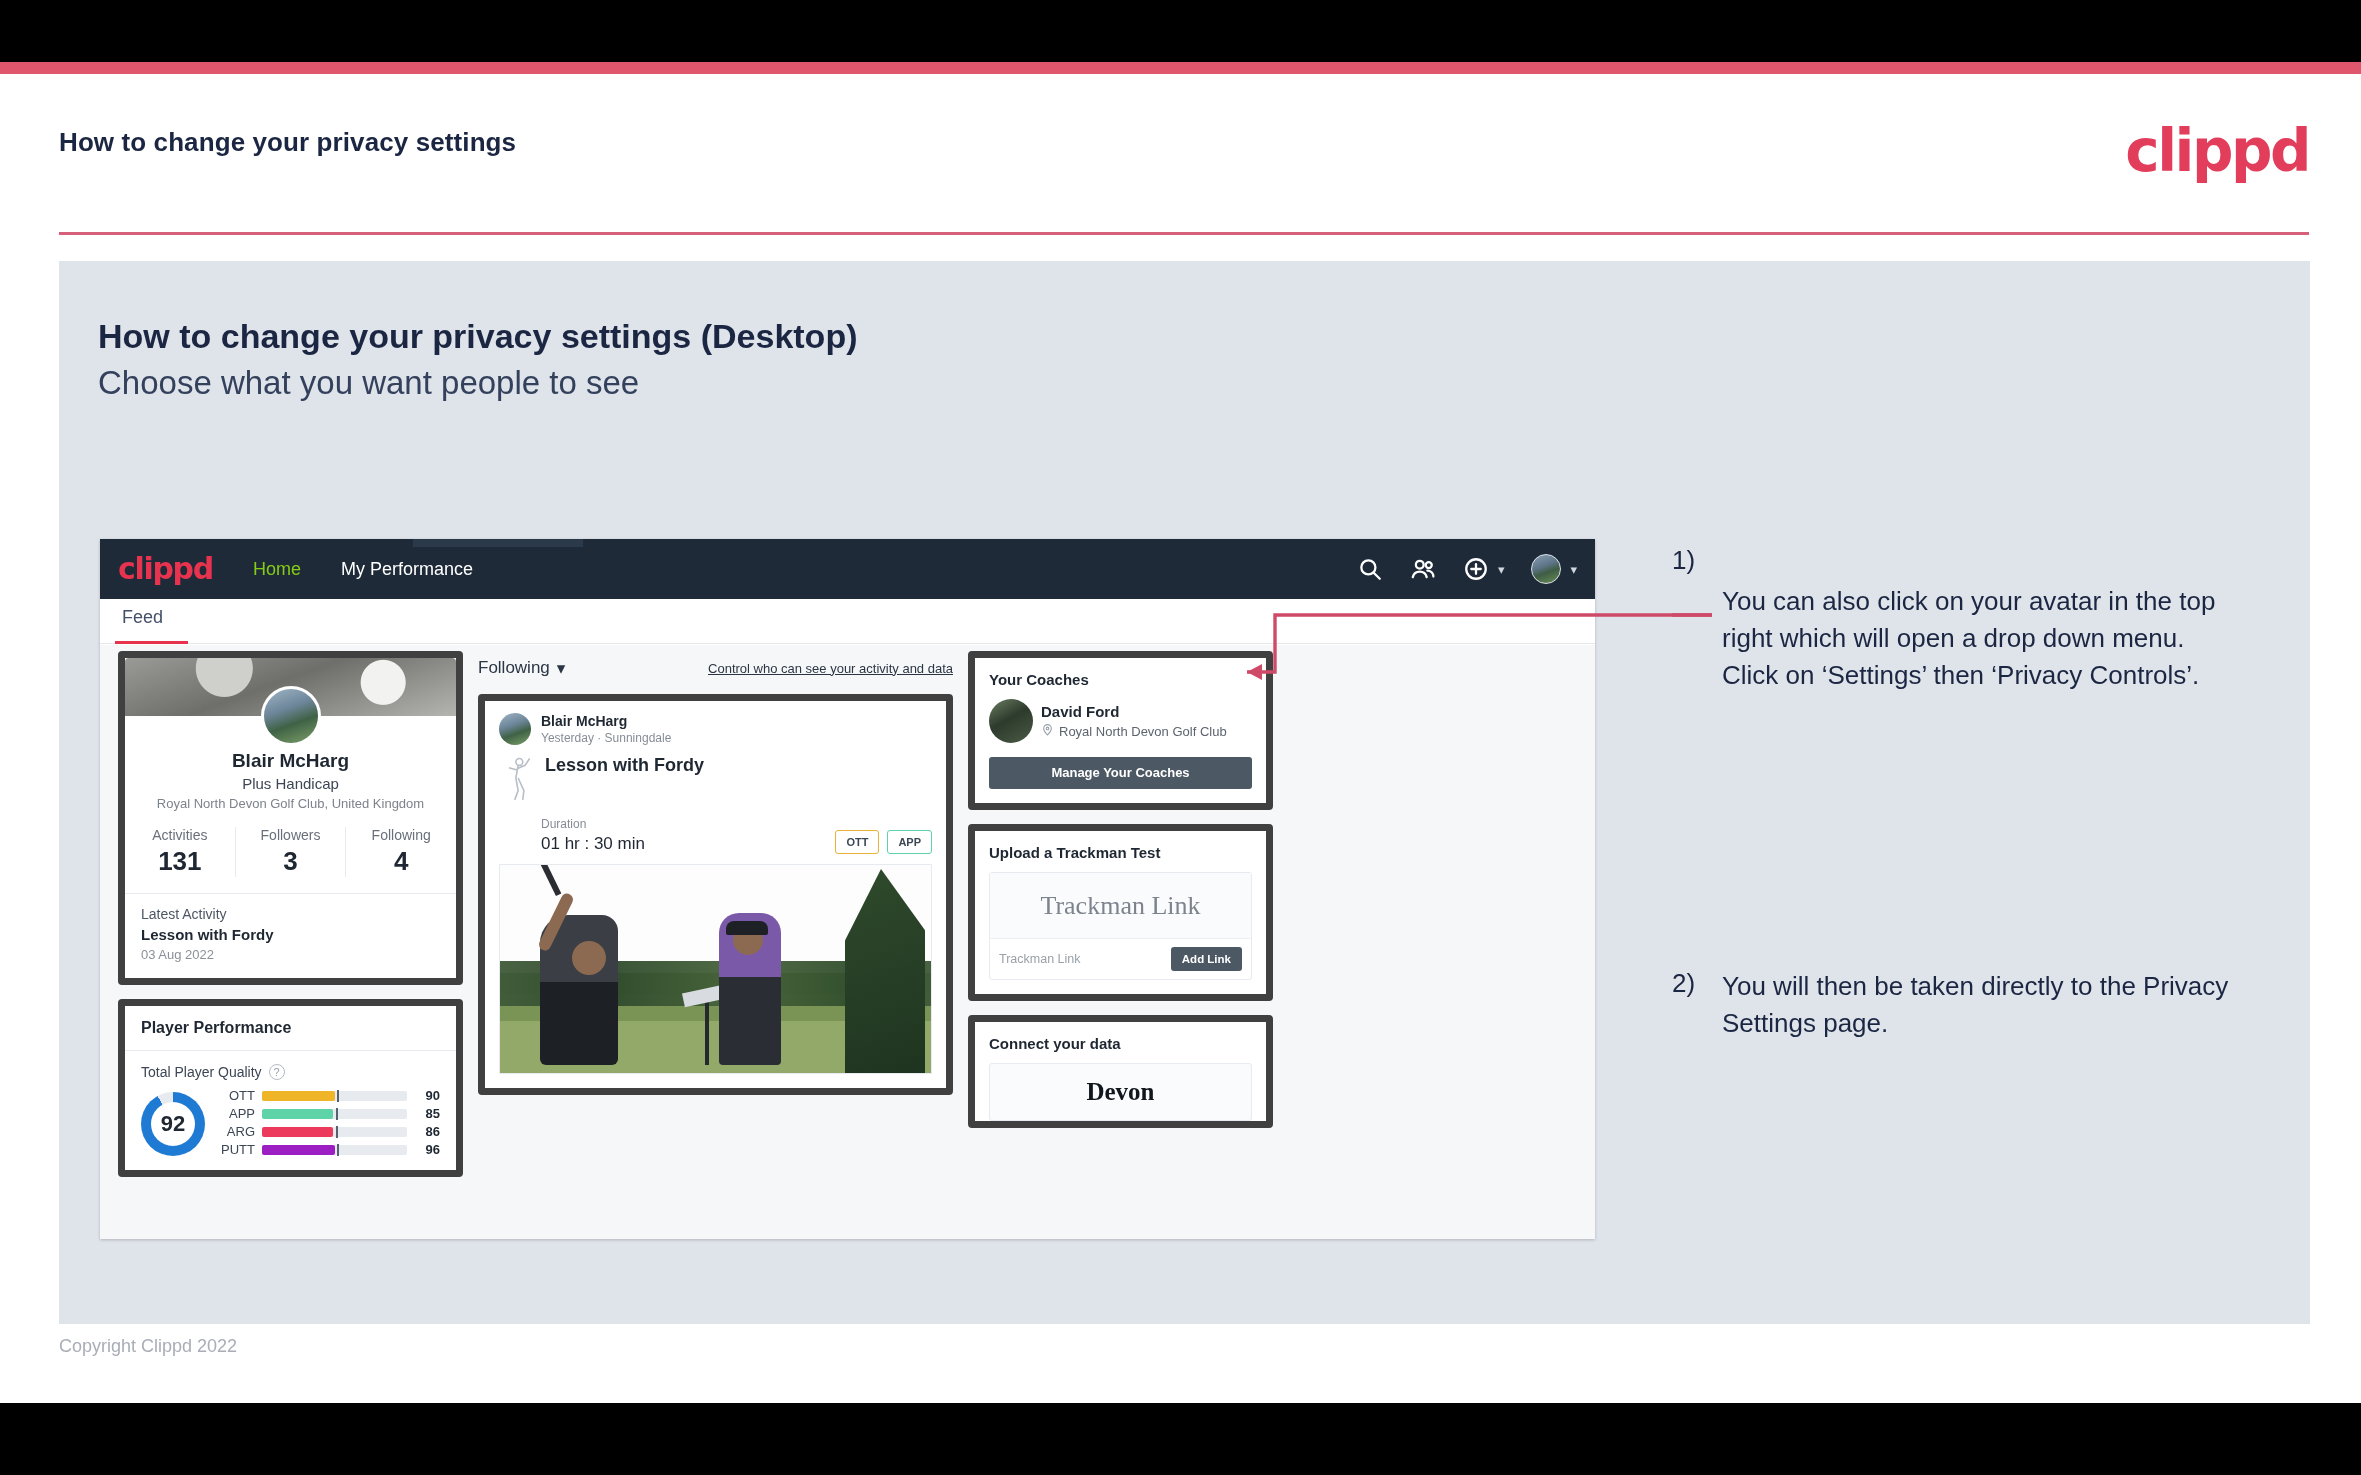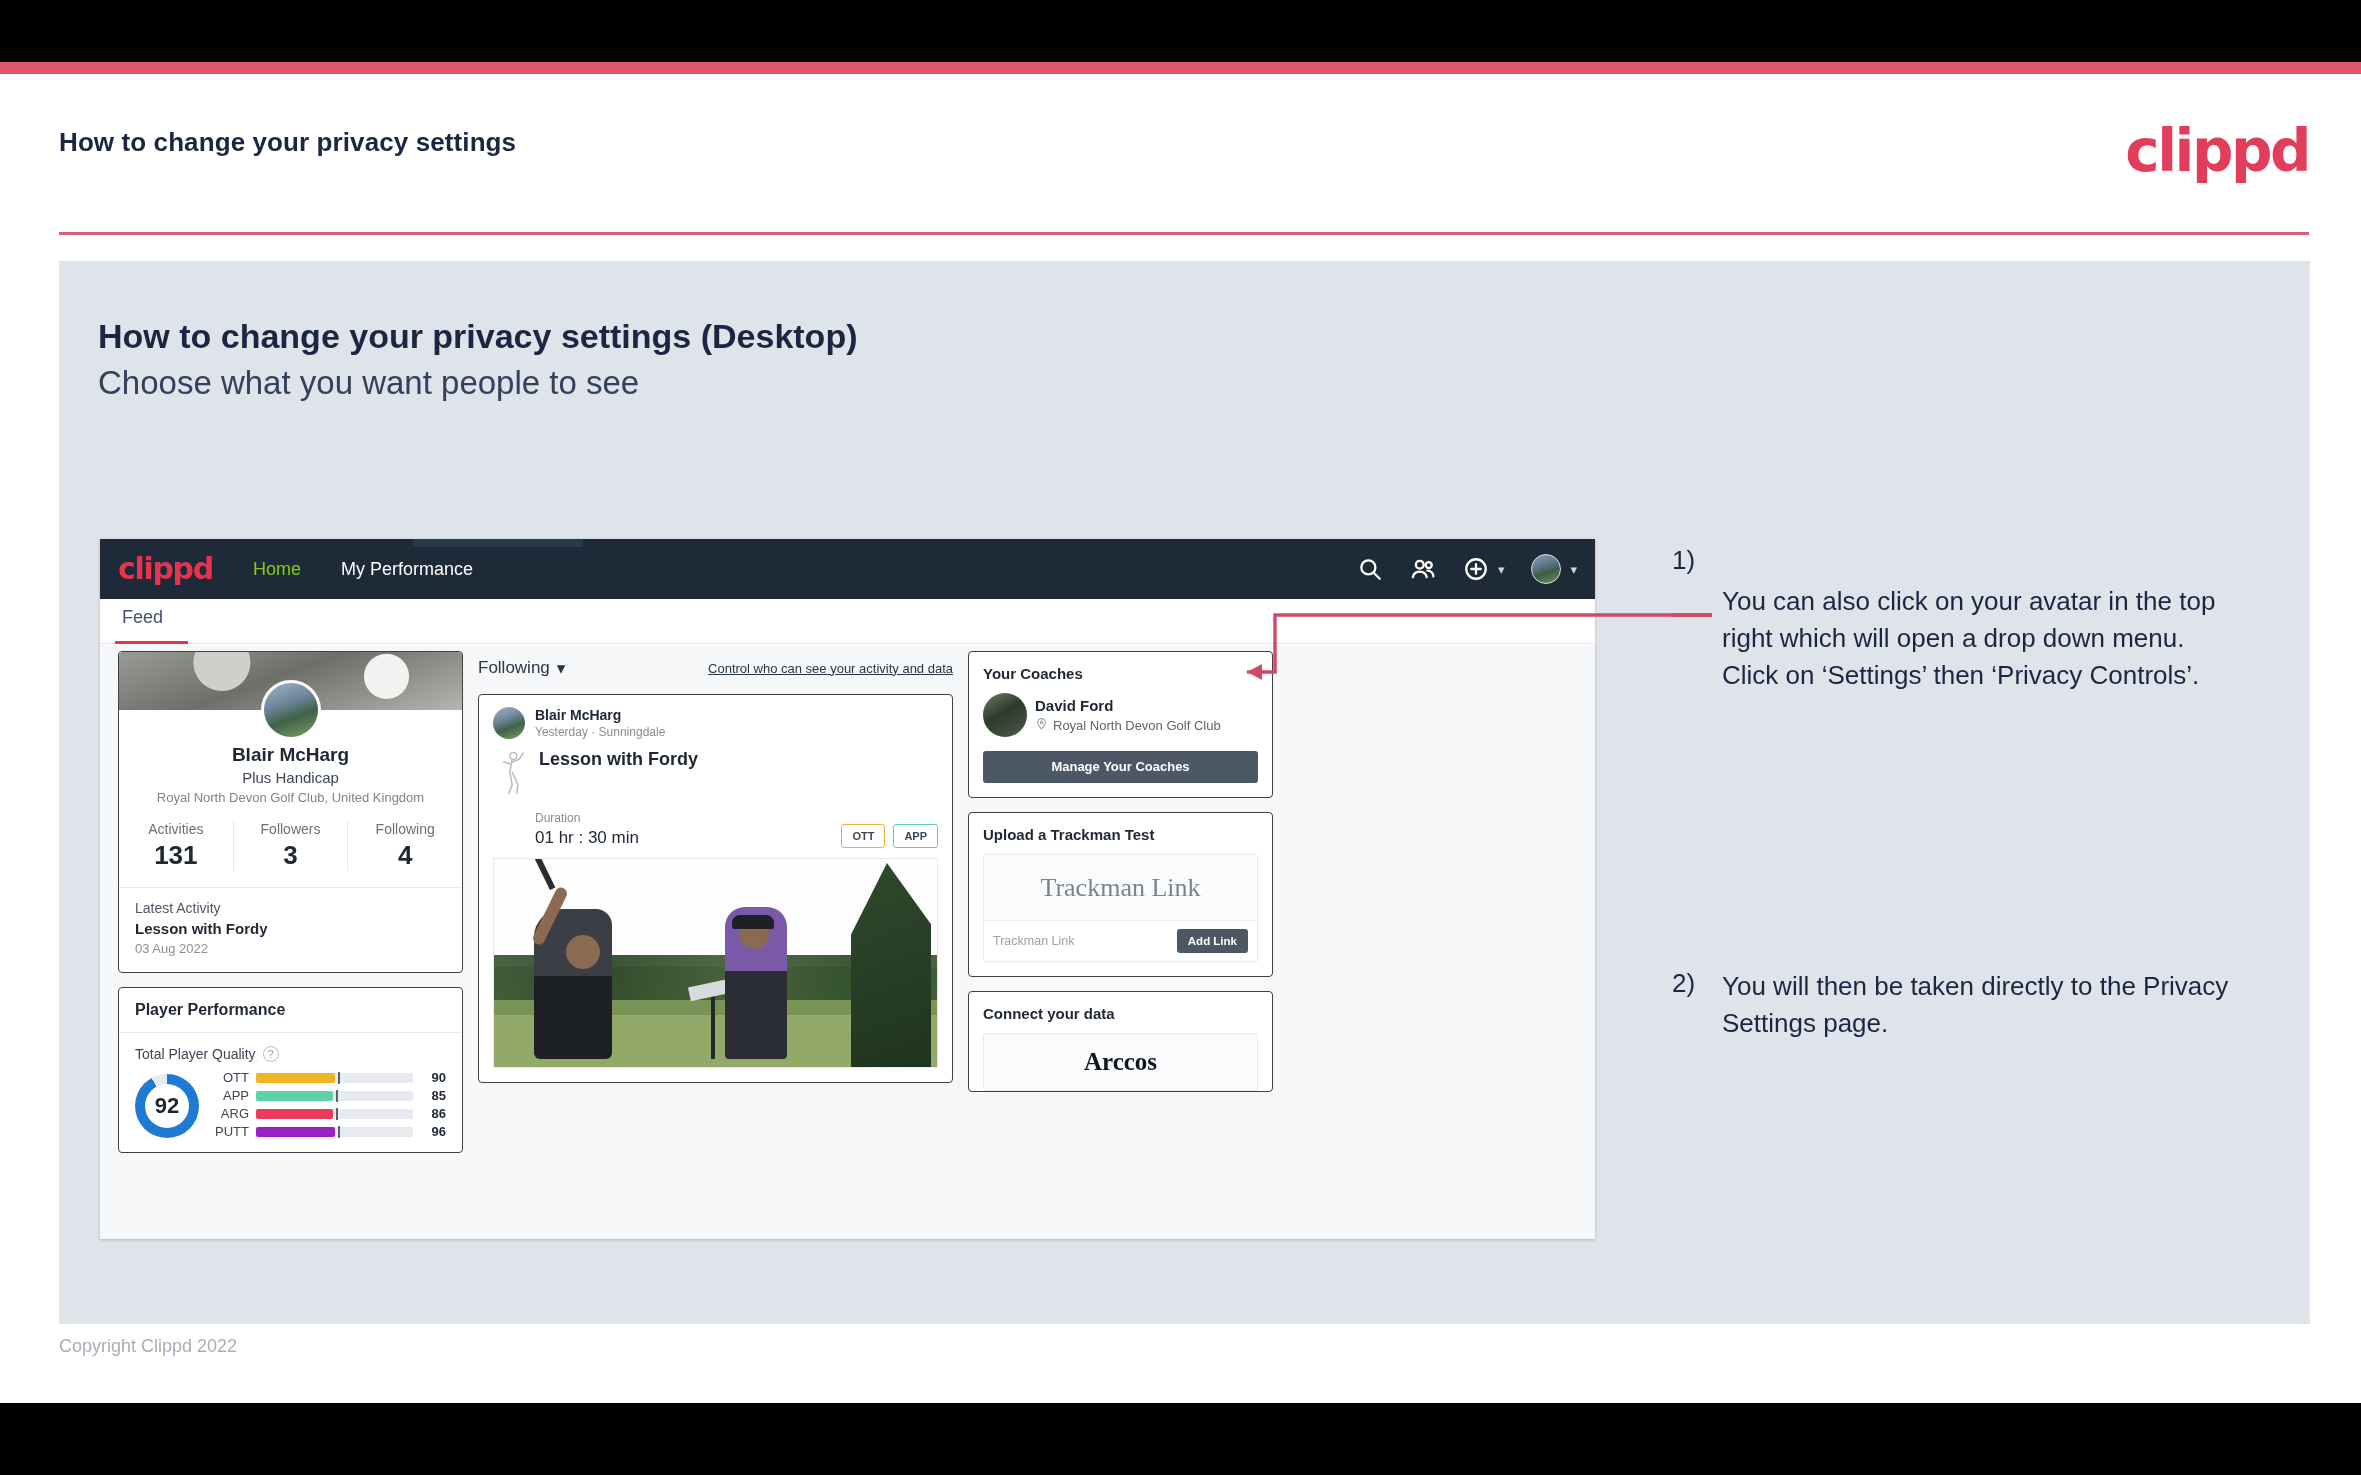--- a/index.html
+++ b/index.html
@@ -105,7 +105,7 @@
 
   
   .card {
-    background:#fff; border:1px solid #404040; border-radius:4px;
+    background:#fff; border:7px solid #404040; border-radius:4px;
   }
   .col-left { position:absolute; left:18px; top:6px; width:345px; }
   .profile-cover {

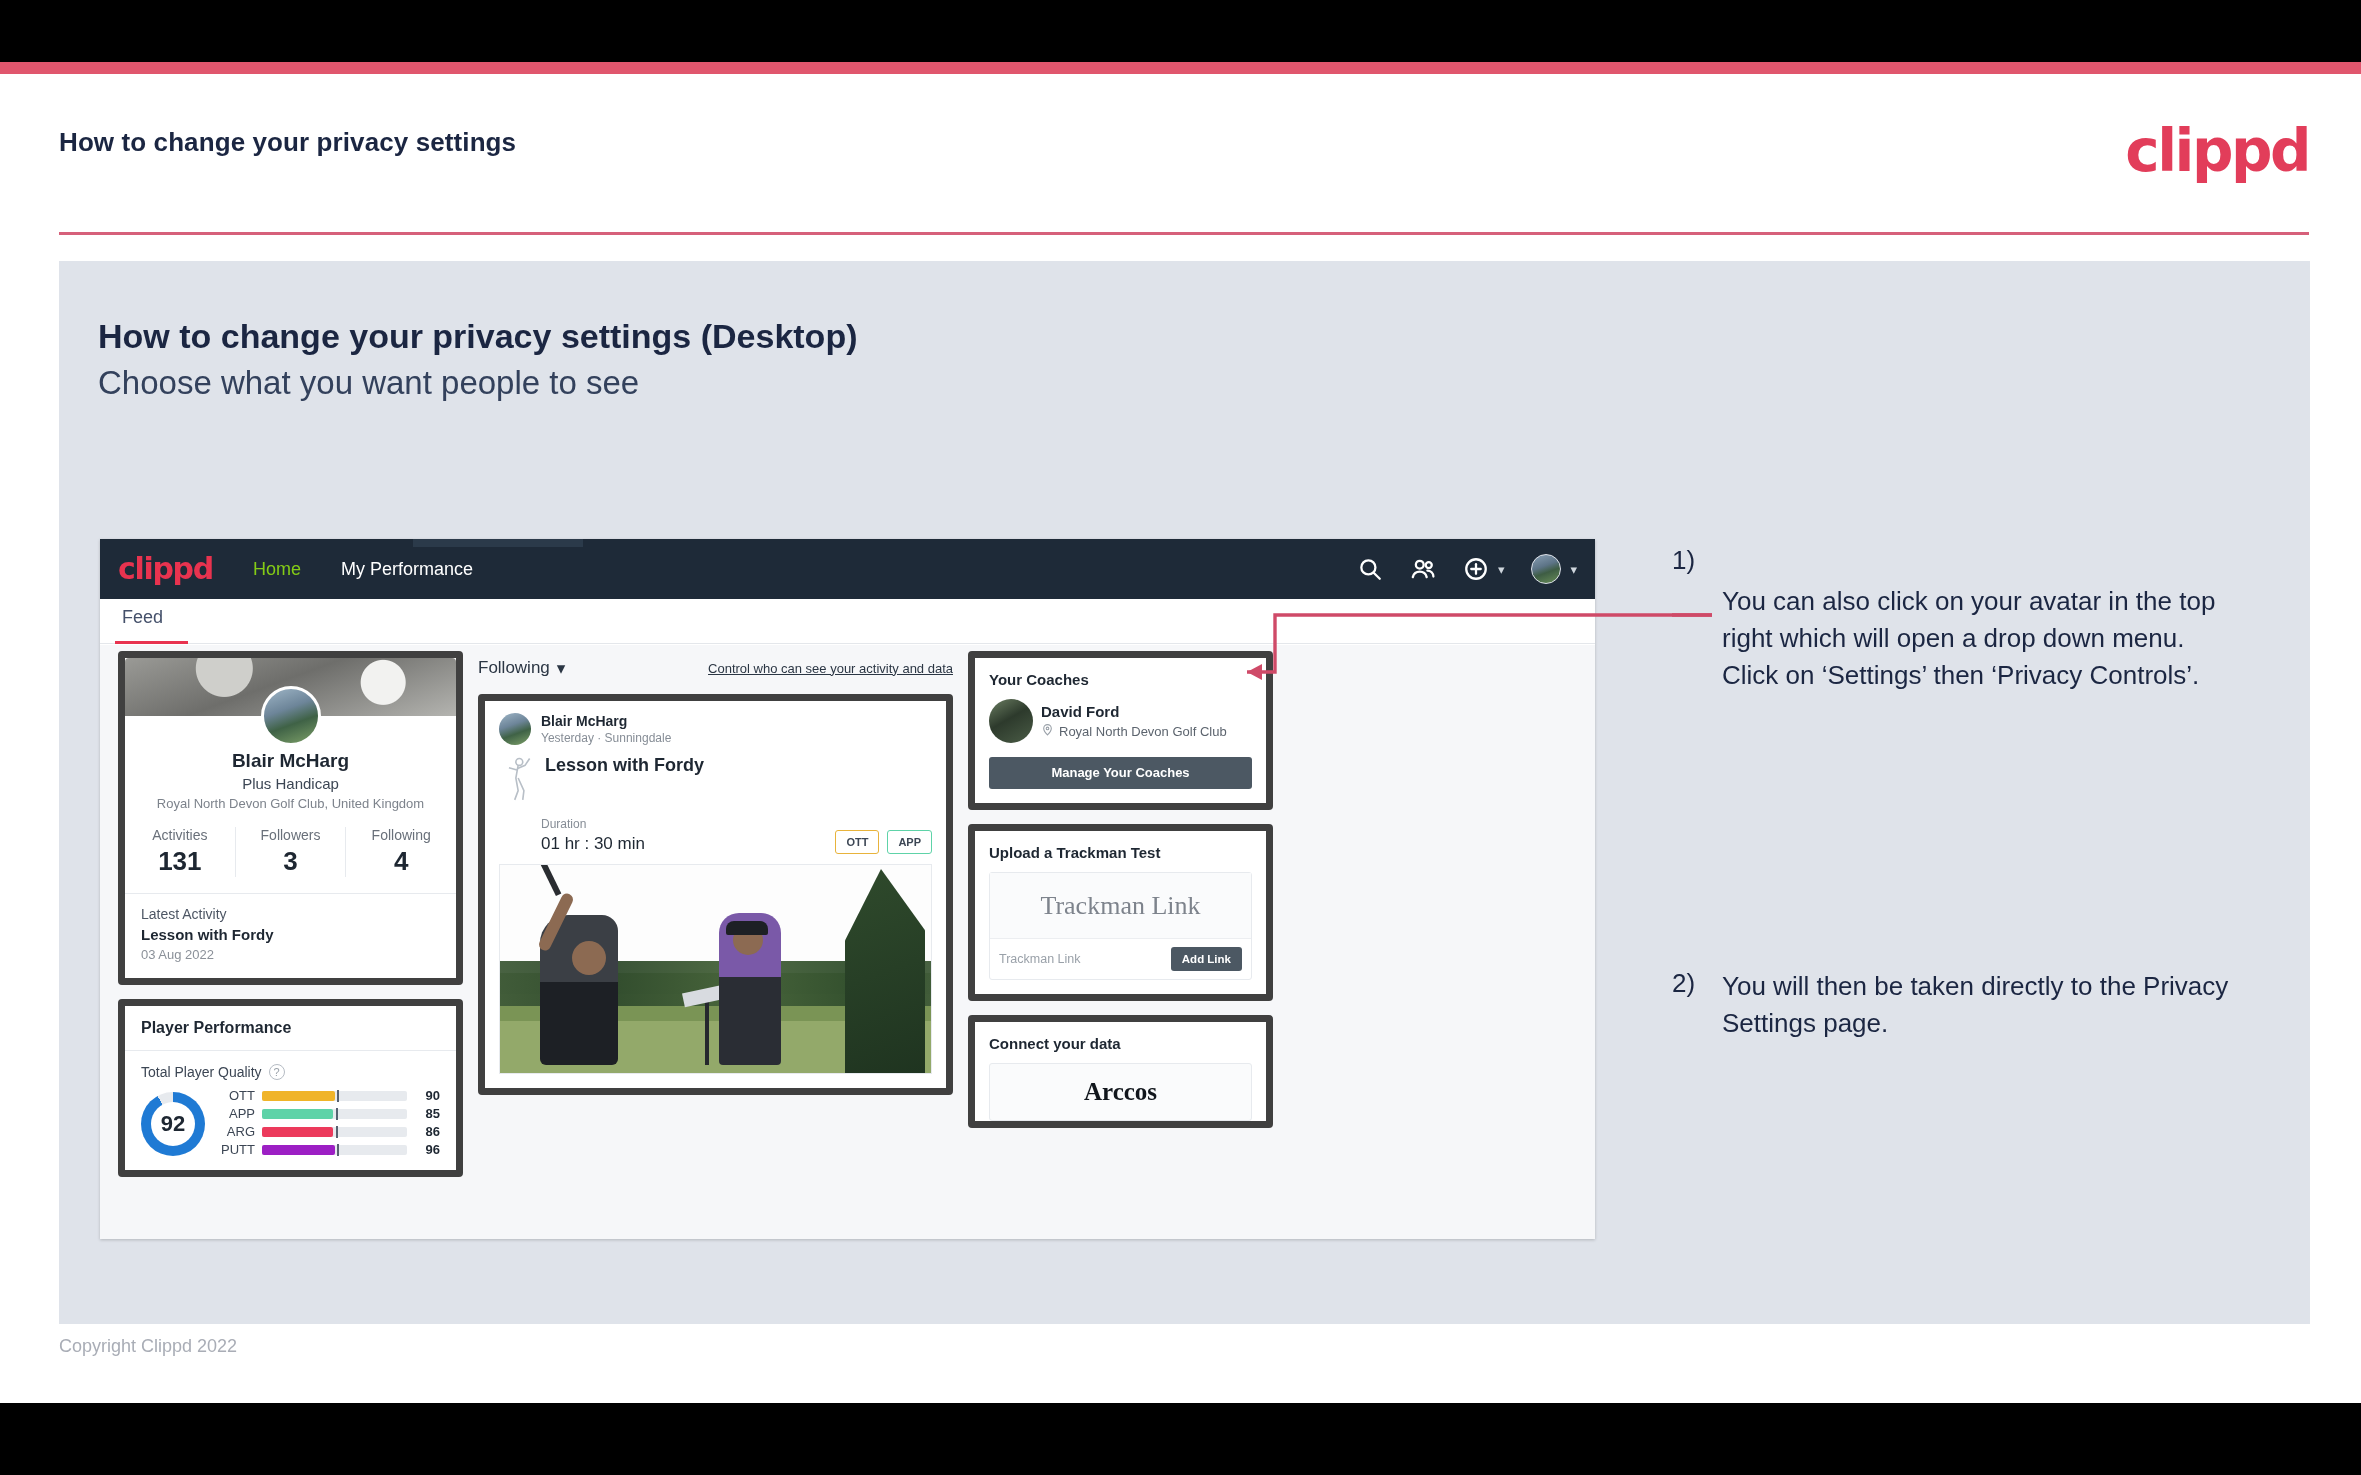--- a/index.html
+++ b/index.html
@@ -476,7 +476,7 @@
 
         <div class="card rc">
           <div class="rc-hdr">Connect your data</div>
-          <div class="arccos-box">Arccos</div>
+          <div class="arccos-box">Devon</div>
         </div>
       </div>
 

